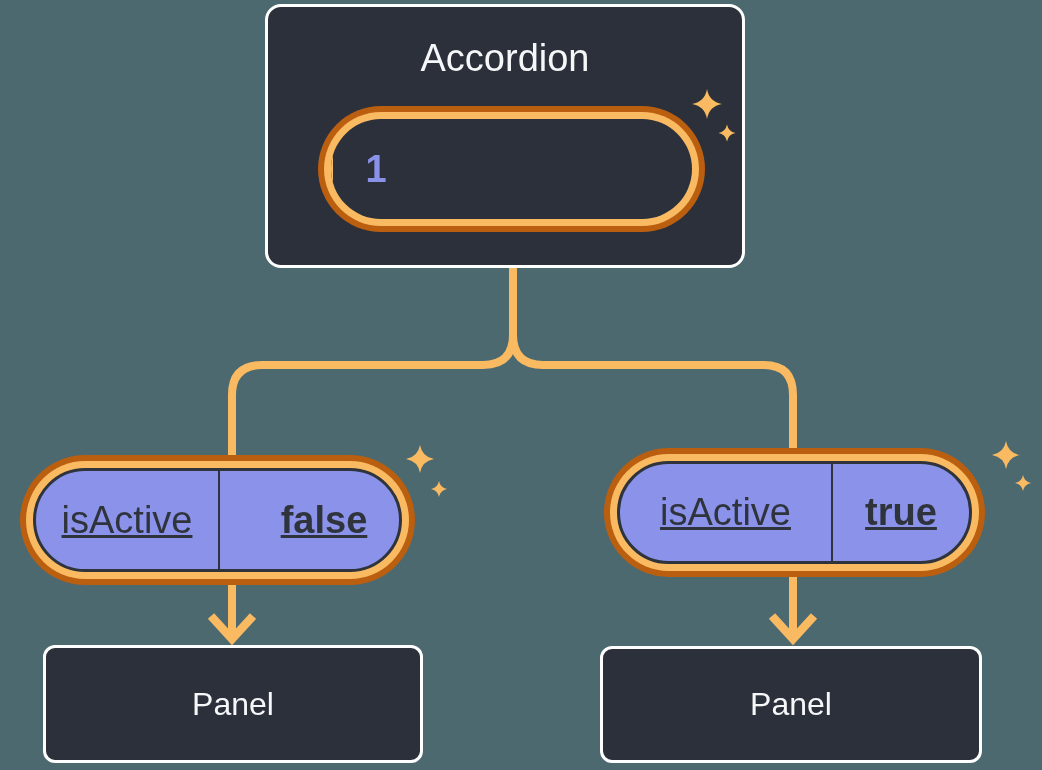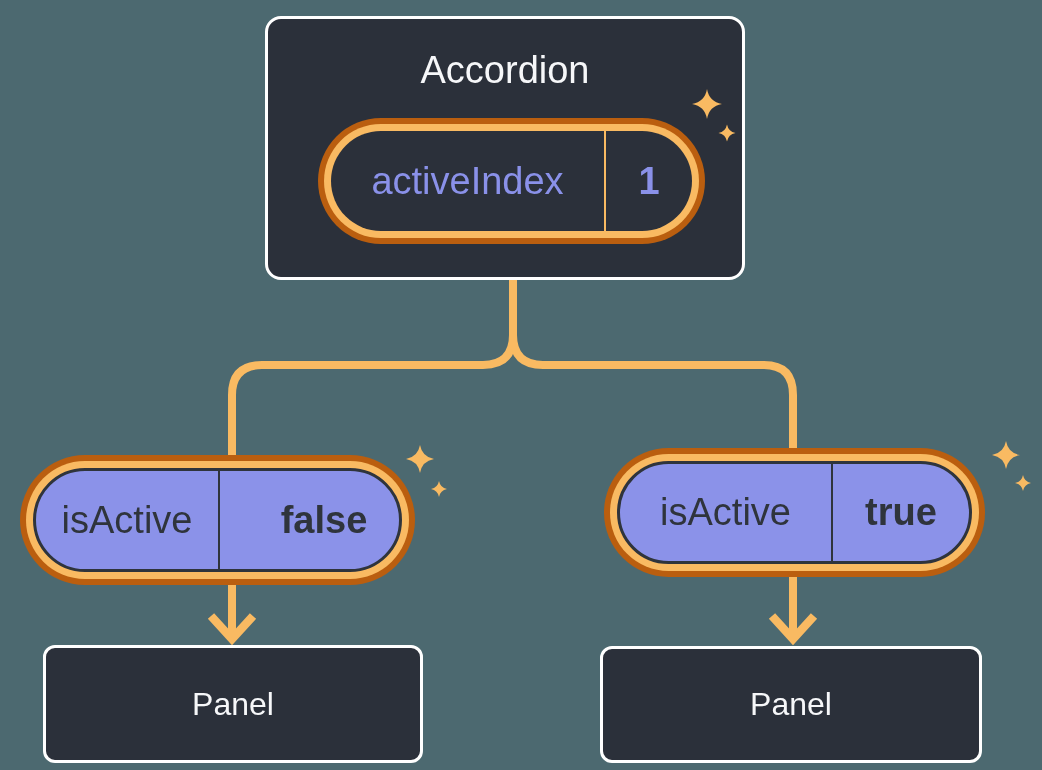--- a/index.html
+++ b/index.html
@@ -38,7 +38,7 @@
     z-index: 1;
   }
   .accordion-card {
-    left: 265px; top: 16px;
+    left: 265px; top: 4px;
     width: 480px; height: 264px;
     border-radius: 16px;
   }

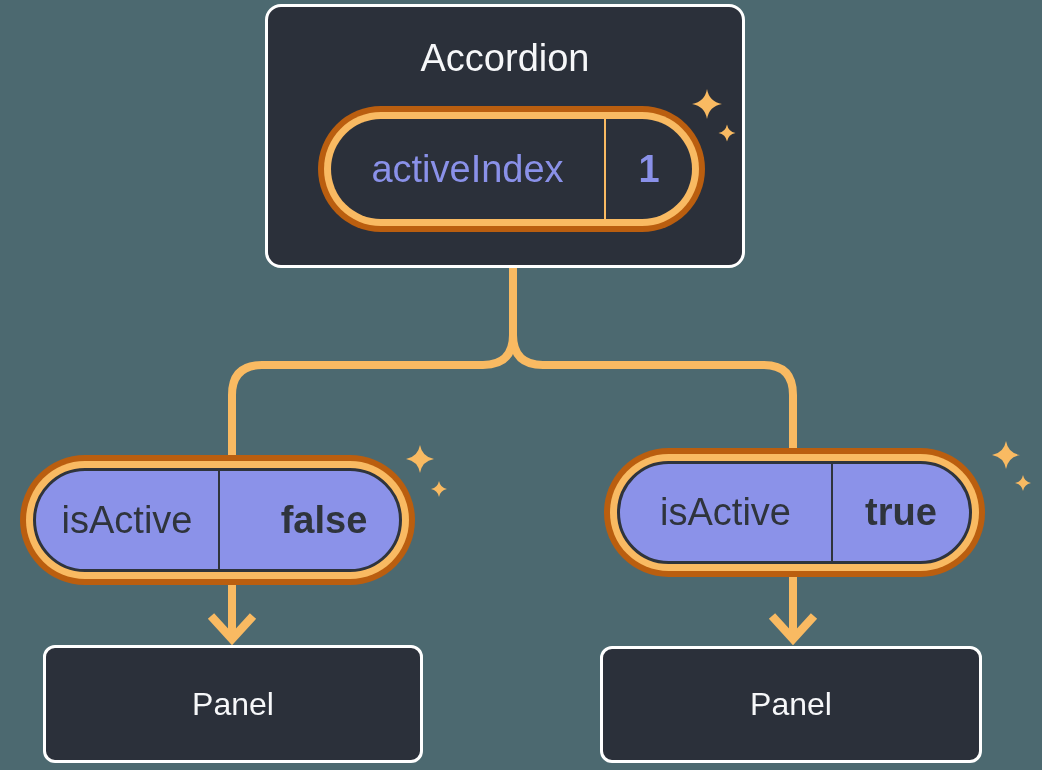--- a/index.html
+++ b/index.html
@@ -138,7 +138,6 @@
     <div class="pill pill-dark pill-top">
       <div class="pill-mid">
         <div class="pill-inner">
-          <div class="cell cell-name">activeIndex</div>
           <div class="divider"></div>
           <div class="cell cell-value">1</div>
         </div>

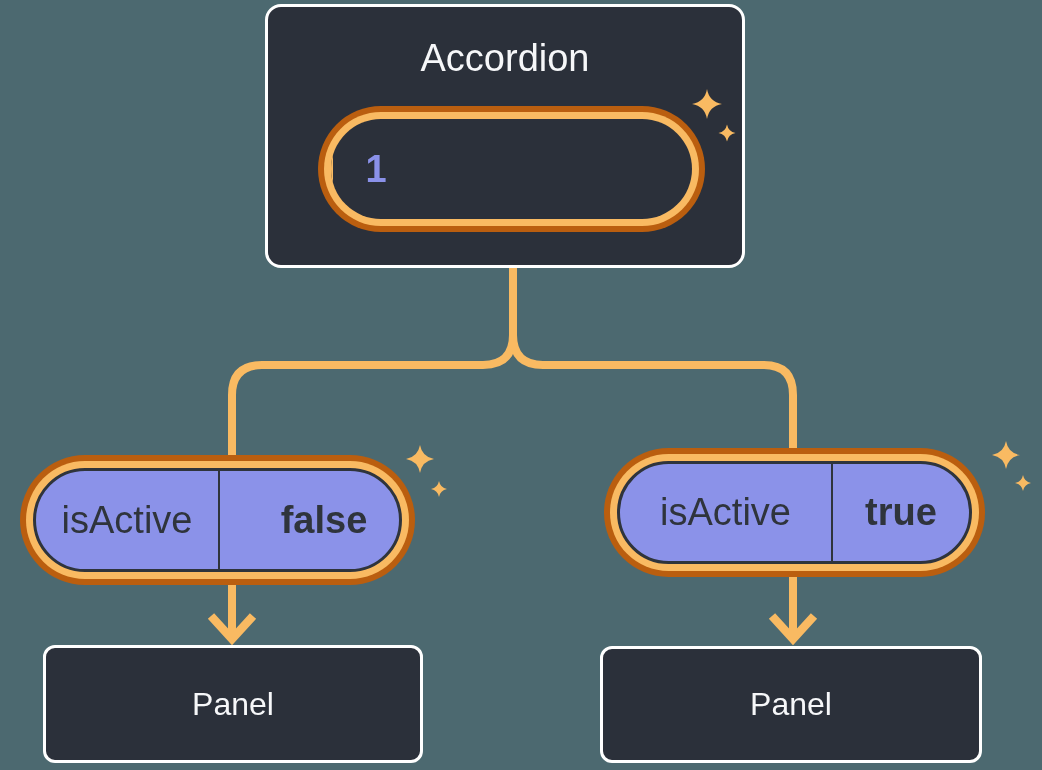--- a/index.html
+++ b/index.html
@@ -107,7 +107,7 @@
   .pill-dark  .cell-name,
   .pill-dark  .cell-value { color: var(--purple-text, #8A91E9); }
   .pill-purple .cell-name,
-  .pill-purple .cell-value { color: var(--ink, #2F343C); }
+  .pill-purple .cell-value { color: var(--ink, #2F343C); text-decoration: underline; }
   .divider { width: 0; }
   .pill-dark   .divider { border-left: 2.5px solid var(--line, #F9BA62); }
   .pill-purple .divider { border-left: 2.5px solid var(--ink, #2F343C); }

